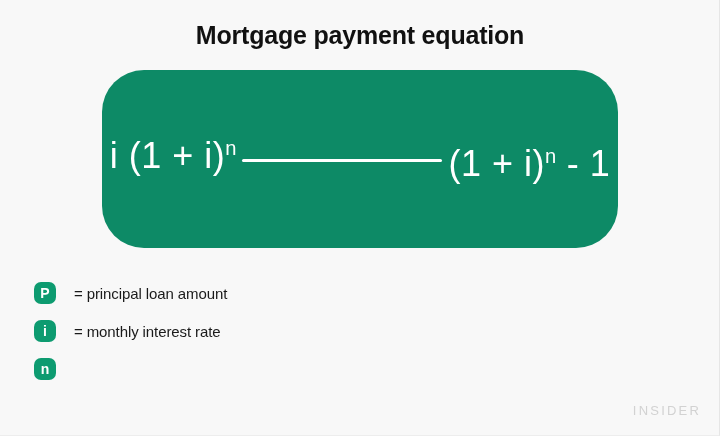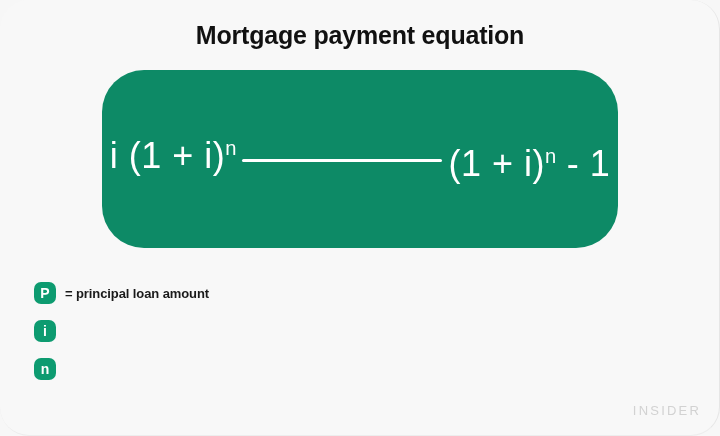--- a/index.html
+++ b/index.html
@@ -22,7 +22,6 @@
     box-sizing: border-box;
     border-right: 1px solid #e6e6e6;
     border-bottom: 1px solid #ededed;
-    border-radius: 29px;
   }
 
   

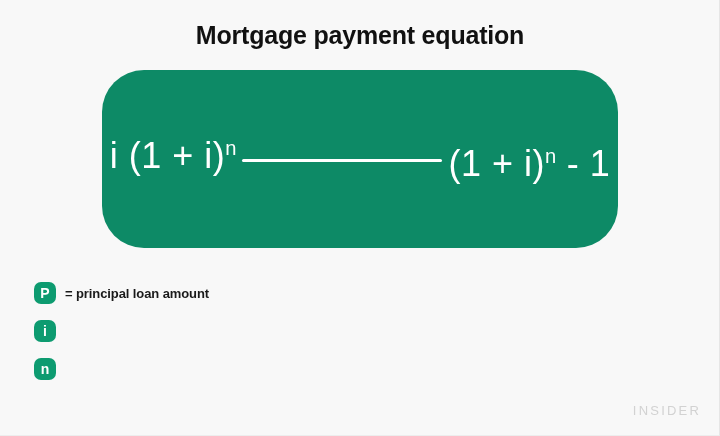--- a/index.html
+++ b/index.html
@@ -138,9 +138,9 @@
   }
 
   .legend-text {
-    margin-left: 9px;
-    font-size: 13px;
-    font-weight: bold;
+    margin-left: 18px;
+    font-size: 15px;
+    font-weight: normal;
     color: #1a1a1a;
     letter-spacing: -0.1px;
     white-space: pre;

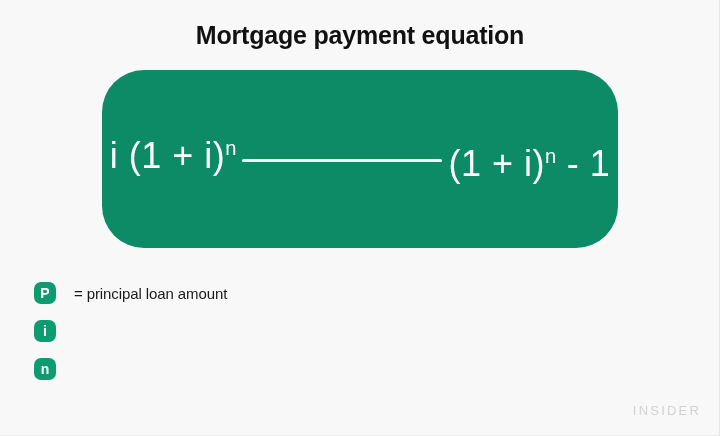--- a/index.html
+++ b/index.html
@@ -188,6 +188,7 @@
 
     <div class="legend-row">
       <span class="badge">i</span>
+      <span class="legend-text">= monthly interest rate</span>
     </div>
 
     <div class="legend-row">

